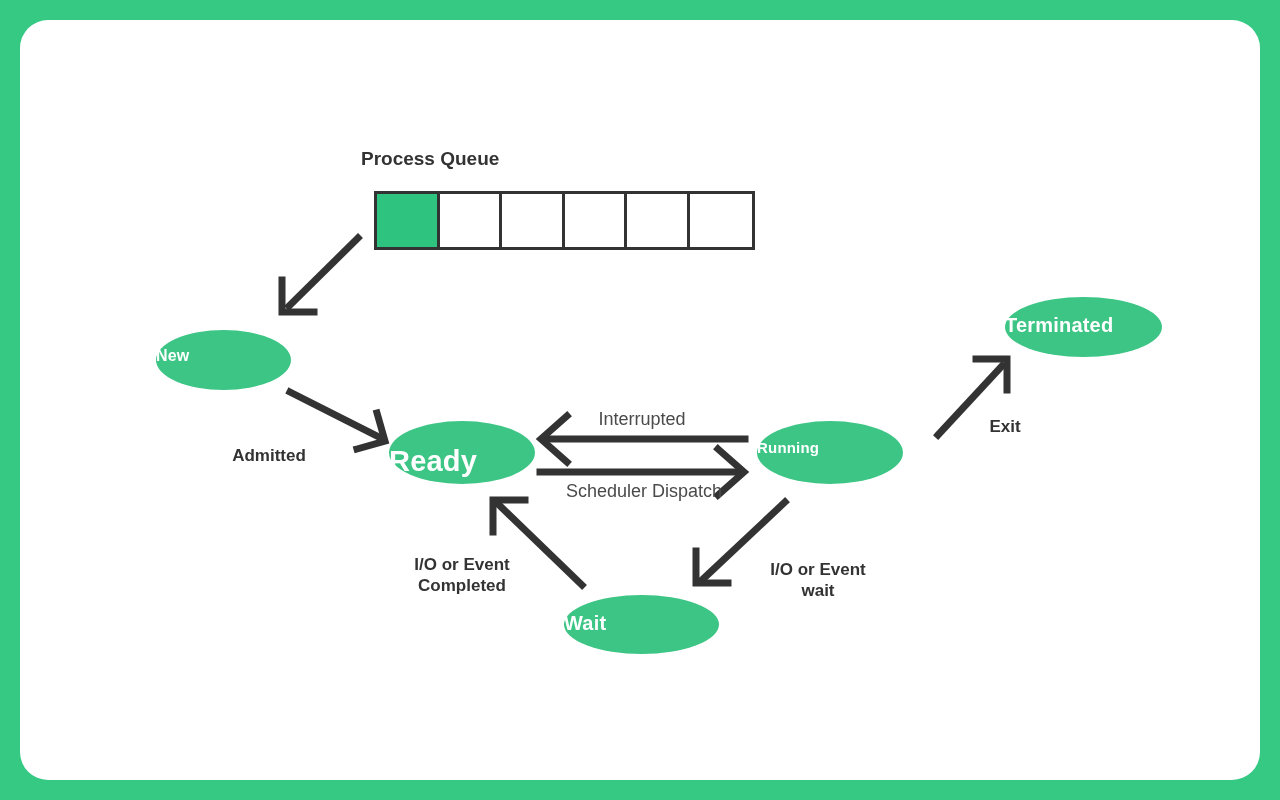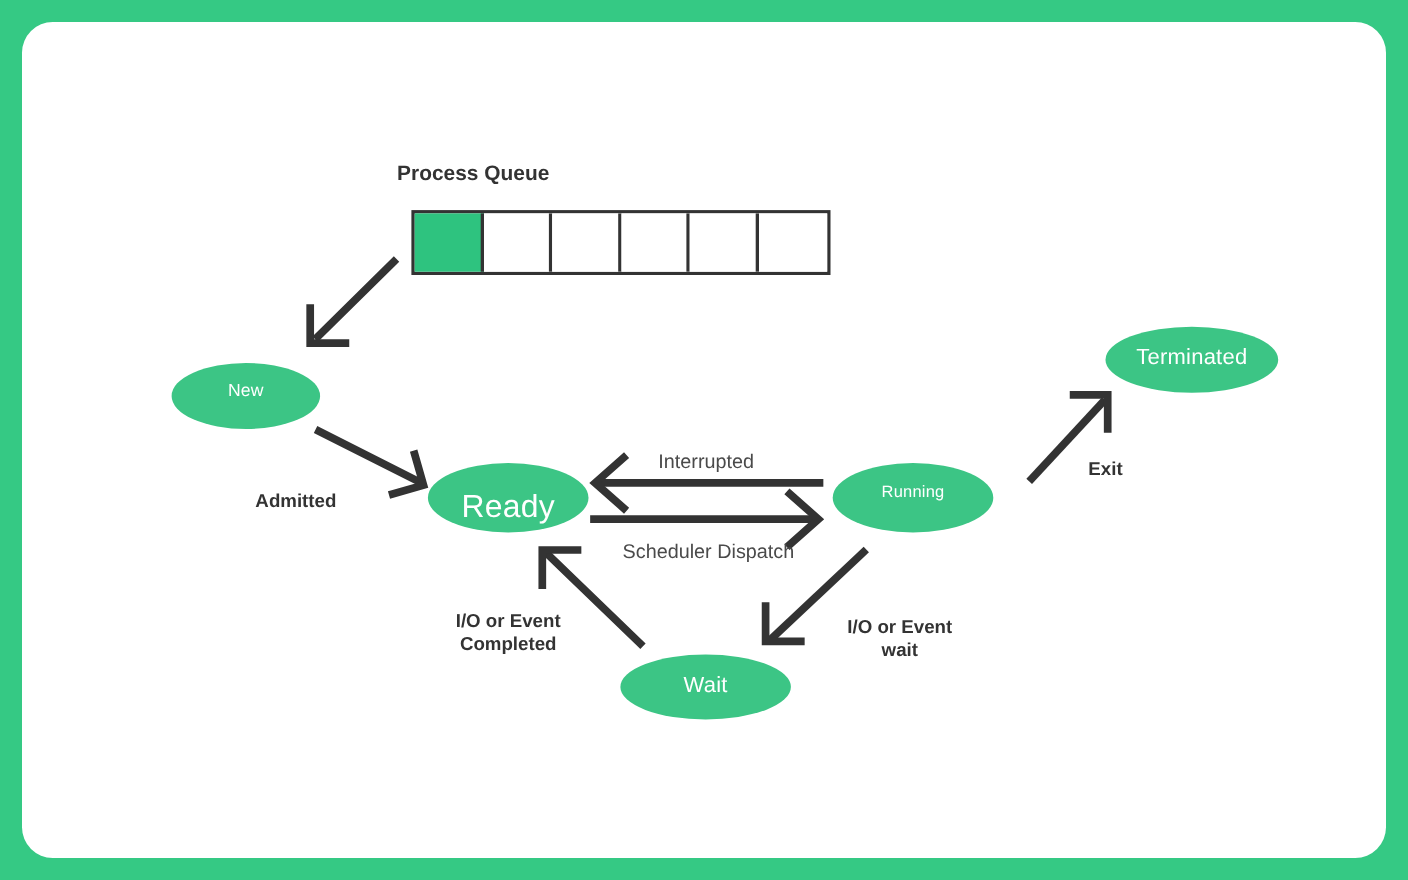--- a/index.html
+++ b/index.html
@@ -35,8 +35,8 @@
   .node-label {
     position: absolute;
     color: #ffffff;
-    font-weight: normal;
-    text-align: center;
+    font-weight: bold;
+    text-align: left;
     white-space: nowrap;
     pointer-events: none;
     letter-spacing: 0.2px;

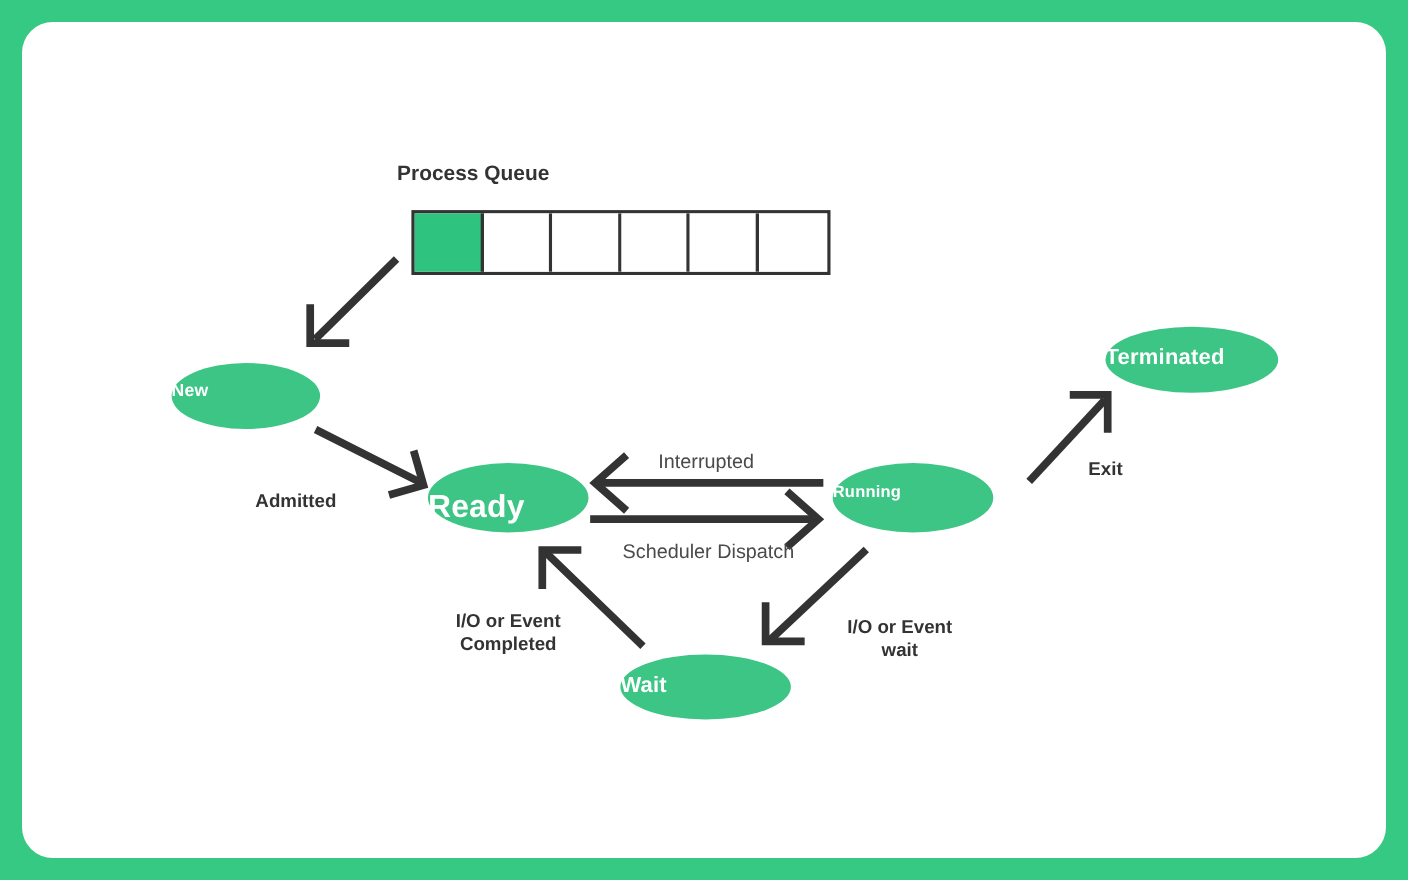--- a/index.html
+++ b/index.html
@@ -162,7 +162,7 @@
 
   <div class="edge-label light" style="left:522px; top:388px; width:200px;">Interrupted</div>
 
-  <div class="edge-label light" style="left:504px; top:470px; width:240px;">Scheduler Dispatch</div>
+  <div class="edge-label light" style="left:504px; top:460px; width:240px;">Scheduler Dispatch</div>
 
   <div class="edge-label bold" style="left:935px; top:382px; width:100px;">Exit</div>
 

